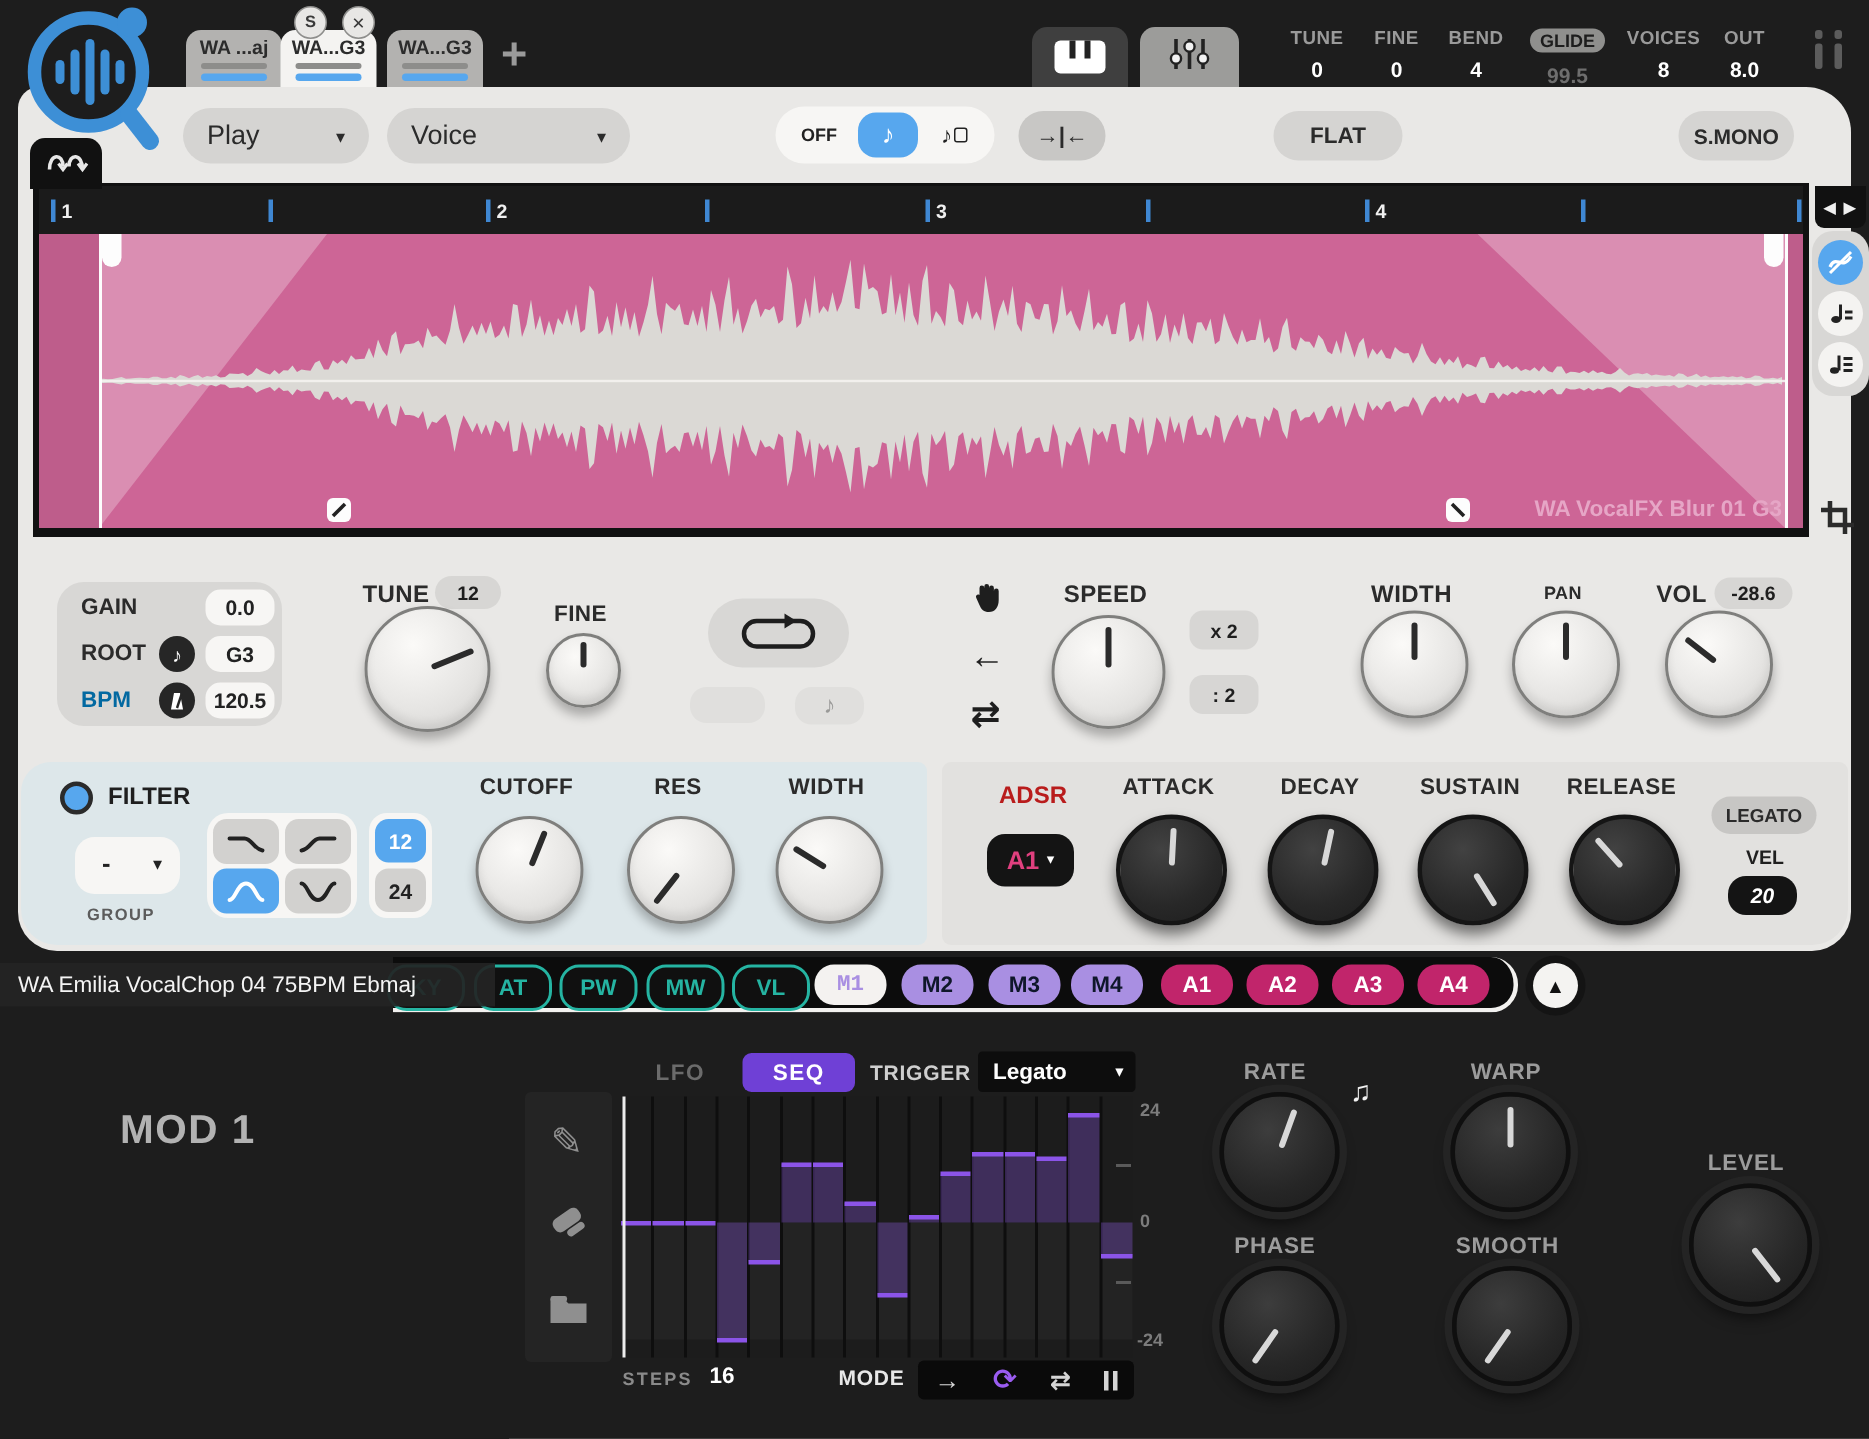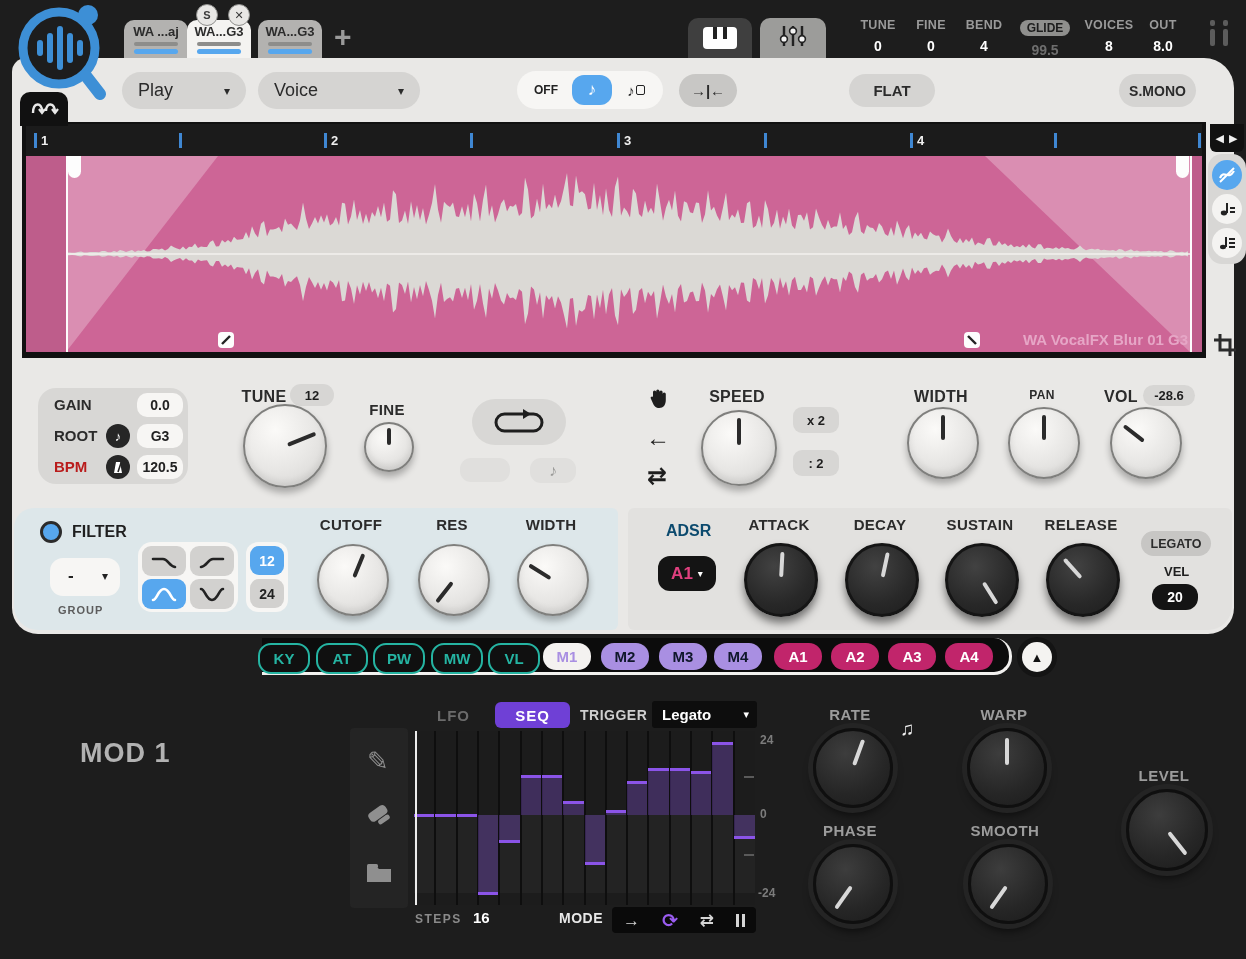--- a/index.html
+++ b/index.html
@@ -310,7 +310,7 @@
     <span class="abs bold" style="left:16px;top:39px;font-size:15px;color:#2b2b2b;">ROOT</span>
     <div class="abs flexc" style="left:68px;top:36px;width:24px;height:24px;border-radius:50%;background:#262626;color:#fff;font-size:13px;">♪</div>
     <div class="abs flexc" style="left:99px;top:36px;width:46px;height:24px;background:#f7f6f4;border-radius:10px;font-size:14px;font-weight:bold;color:#222;">G3</div>
-    <span class="abs bold" style="left:16px;top:70px;font-size:15px;color:#b91c1c;">BPM</span>
+    <span class="abs bold" style="left:16px;top:70px;font-size:15px;color:#0369a1;">BPM</span>
     <div class="abs flexc" style="left:68px;top:67px;width:24px;height:24px;border-radius:50%;background:#262626;">
       <svg width="12" height="13" viewBox="0 0 12 13">
           <path d="M4,1 h4 l2,11 h-8 z" fill="#fff"></path>

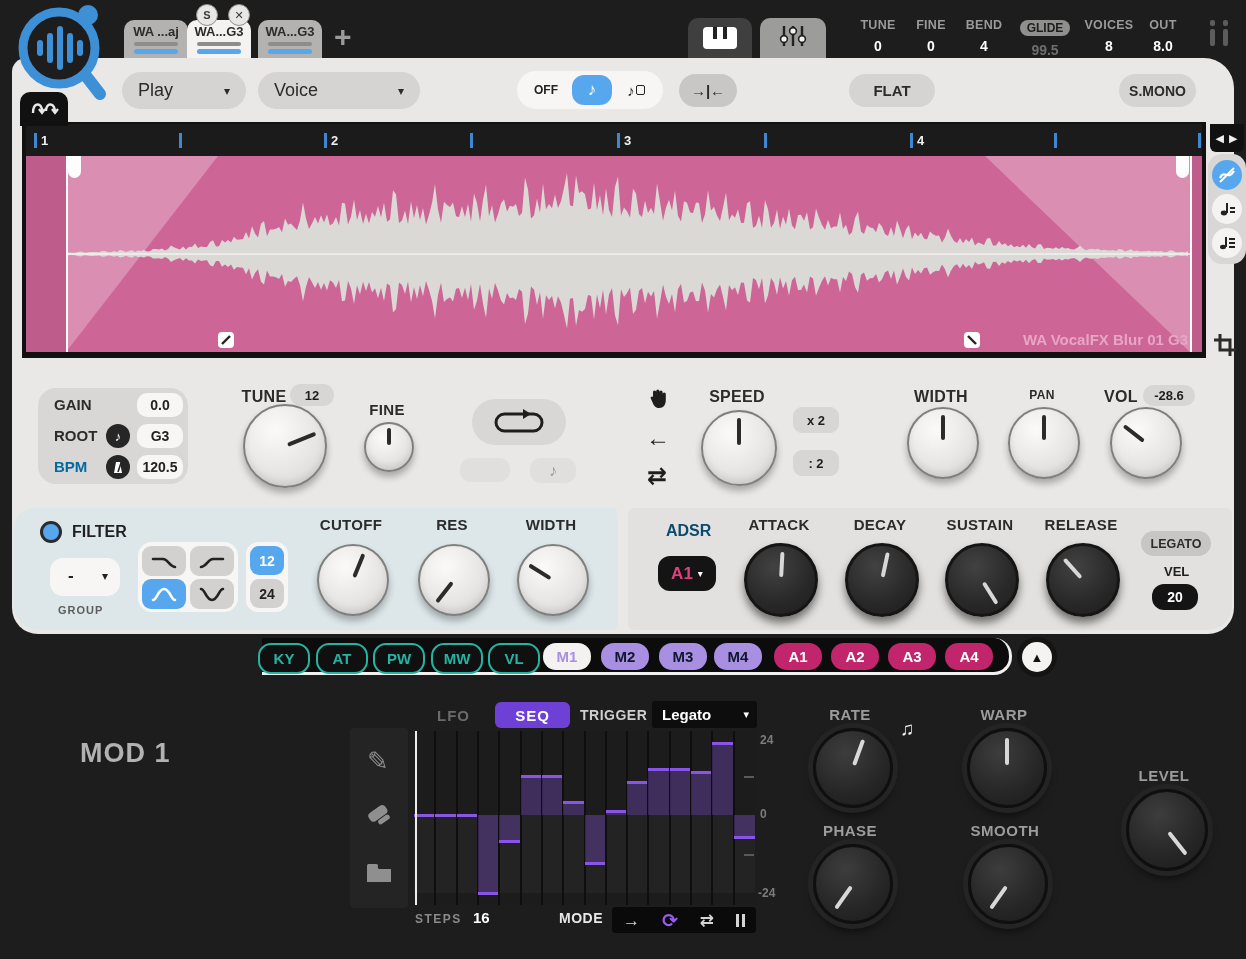--- a/index.html
+++ b/index.html
@@ -439,7 +439,7 @@
   </div>
 
   <div id="adsrpanel">
-    <span class="abs bold" style="left:38px;top:14px;font-size:16px;color:#0c4a6e;">ADSR</span>
+    <span class="abs bold" style="left:38px;top:14px;font-size:16px;color:#b91c1c;">ADSR</span>
     <div class="abs darkpill" style="left:30px;top:48px;width:58px;height:35px;gap:5px;">
       <span style="color:#e0407f;font-weight:bold;font-size:17px;">A1</span>
       <span style="color:#fff;font-size:10px;">▾</span>

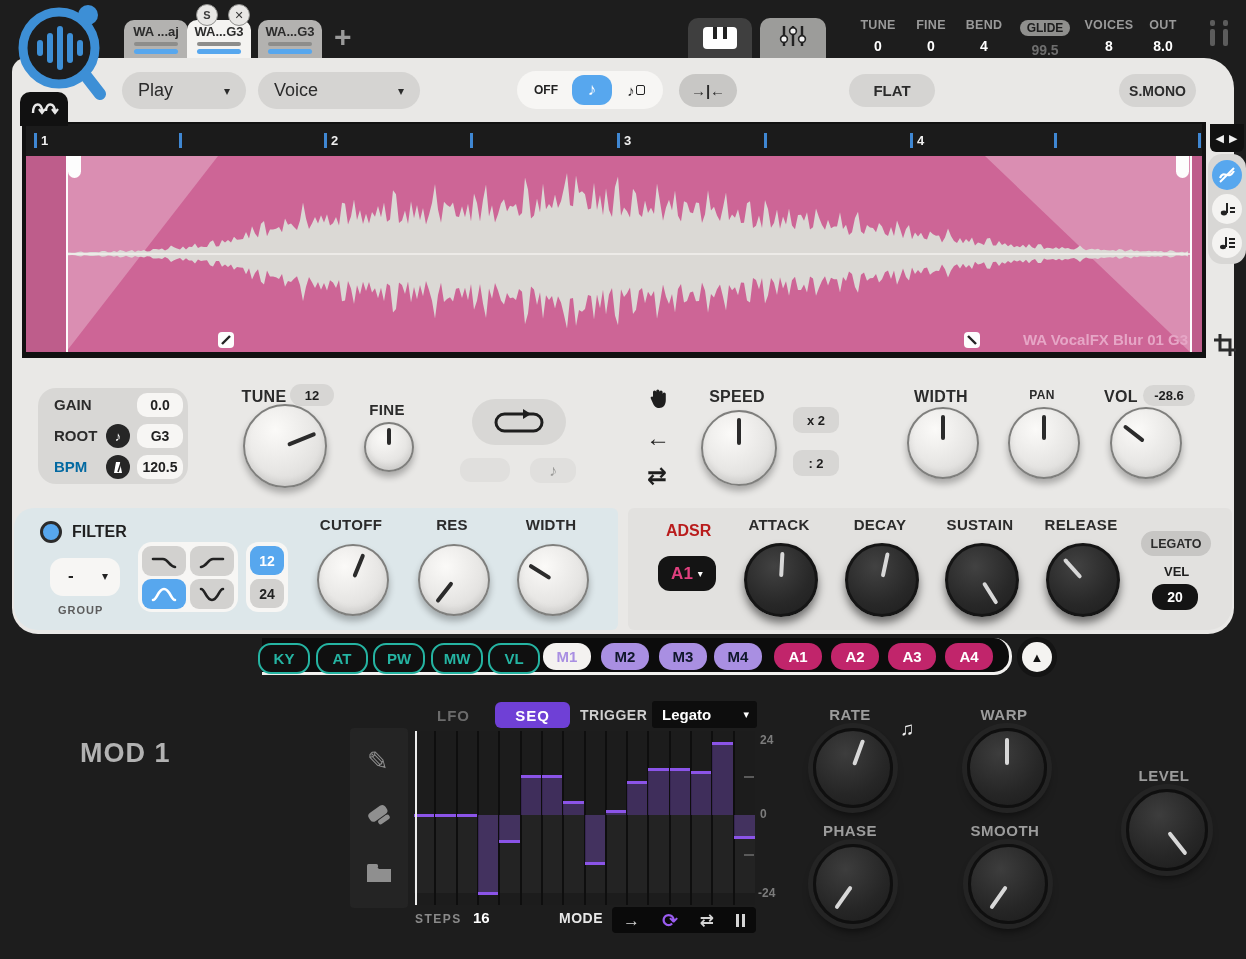--- a/index.html
+++ b/index.html
@@ -446,7 +446,7 @@
     </div>
     <div class="gpill" style="position:absolute;left:513px;top:23px;width:70px;height:25px;background:#c7c6c4;font-size:12.5px;">LEGATO</div>
     <span class="abs bold" style="left:536px;top:56px;font-size:13px;color:#1f1f1f;">VEL</span>
-    <div class="abs darkpill" style="left:524px;top:76px;width:46px;height:26px;color:#fff;font-size:14px;font-weight:bold;">20</div>
+    <div class="abs darkpill" style="left:524px;top:76px;width:46px;height:26px;color:#fff;font-size:14px;font-weight:bold;font-style:italic;">20</div>
   </div>
 
   <span class="klabel" style="left:779px;top:516px;">ATTACK</span>

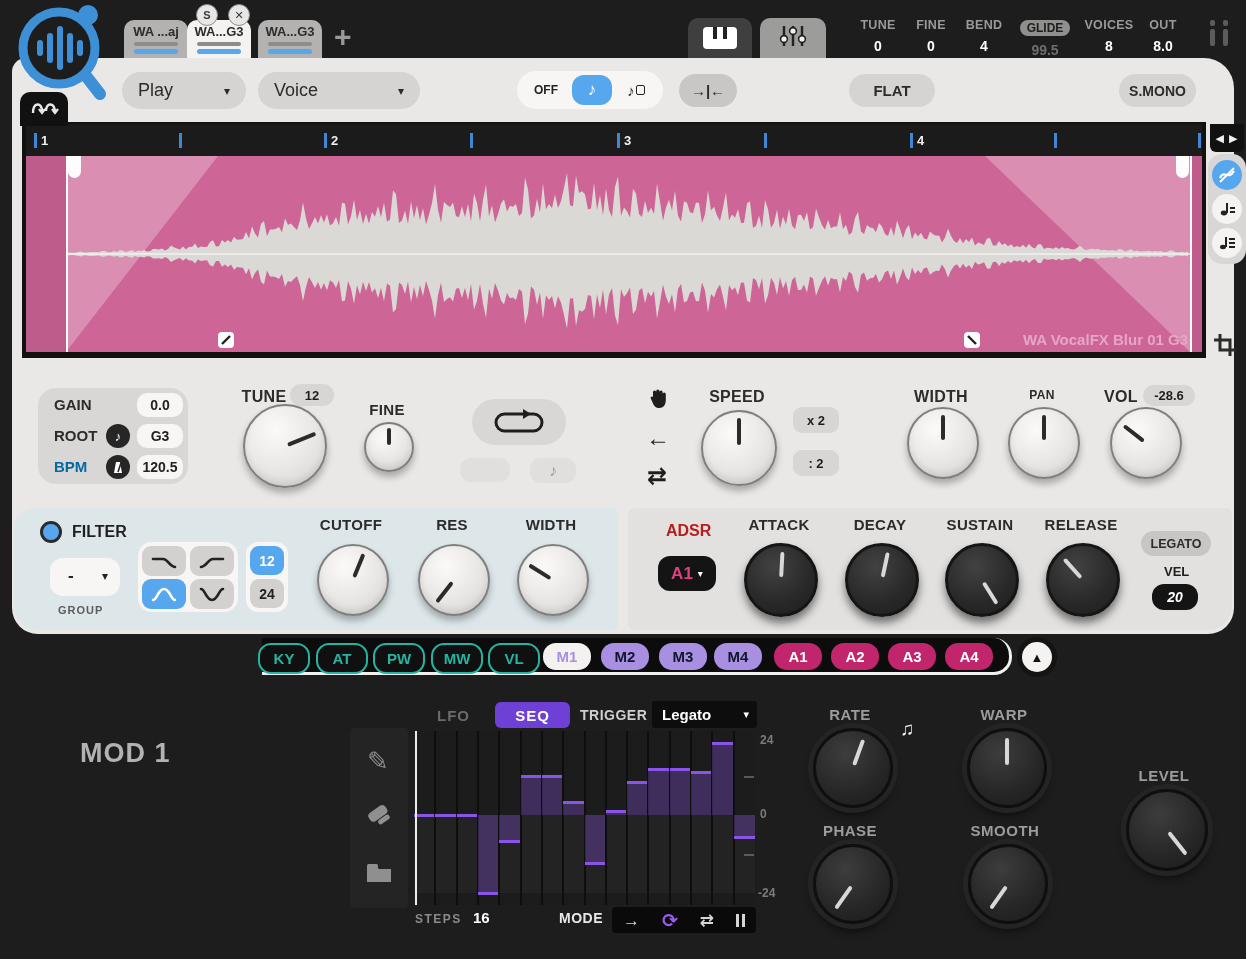--- a/index.html
+++ b/index.html
@@ -488,6 +488,9 @@
   <div class="mbadge adsr" style="left:831px;">A2</div>
   <div class="mbadge adsr" style="left:888px;">A3</div>
   <div class="mbadge adsr" style="left:945px;">A4</div>
+  <div id="nameoverlay">
+    <span>WA Emilia VocalChop 04 75BPM Ebmaj</span>
+  </div>
   <div class="abs flexc" style="left:1017px;top:637px;width:40px;height:40px;border-radius:50%;background:#141414;">
     <div class="flexc" style="width:30px;height:30px;border-radius:50%;background:#f4f3f1;color:#111;font-size:13px;font-weight:bold;">▲</div>
   </div>

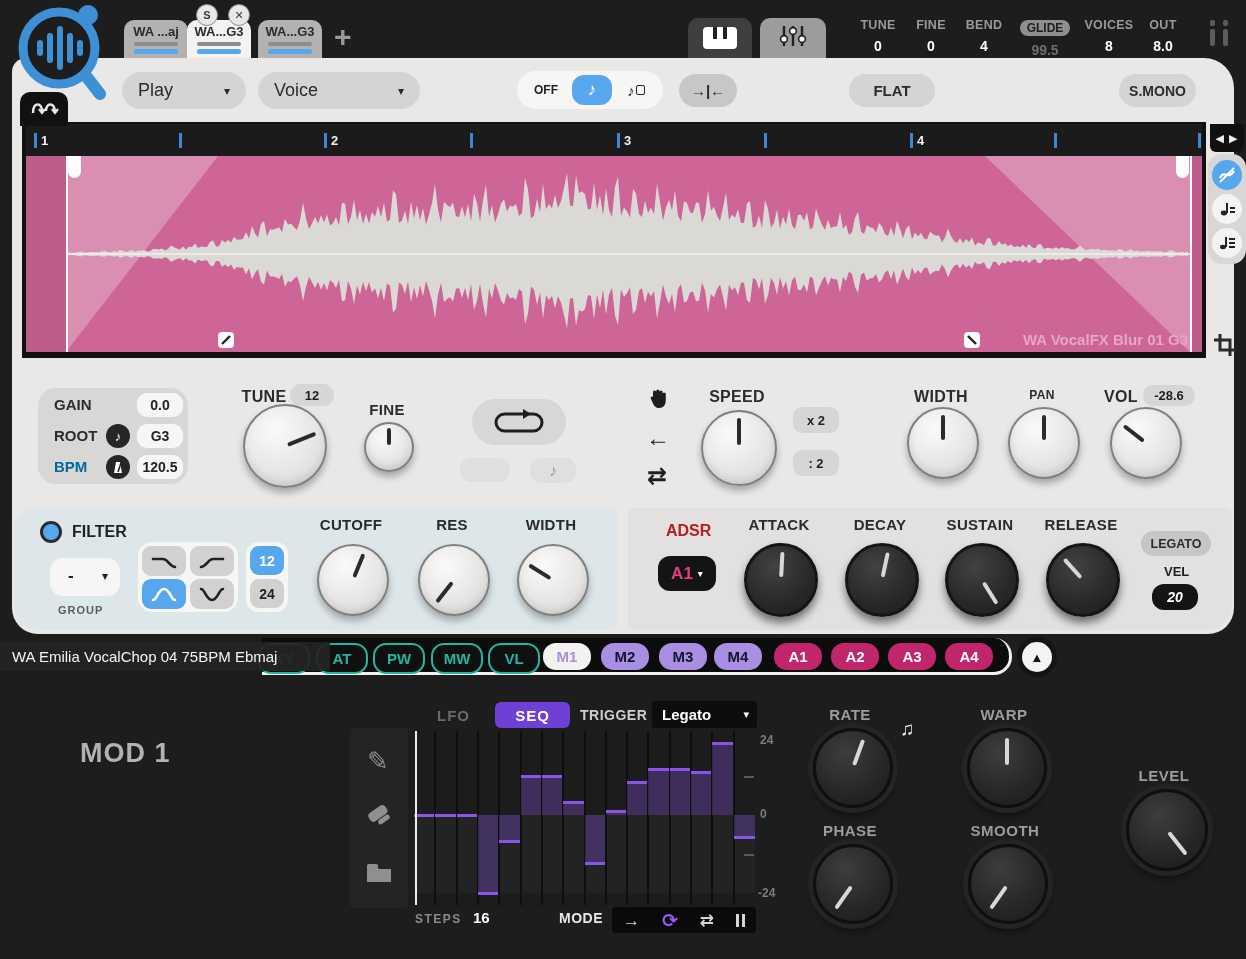--- a/index.html
+++ b/index.html
@@ -76,7 +76,7 @@
           display:flex;align-items:center;justify-content:center;}
   .mbadge.teal{background:#101010;border:2px solid #25b4a2;color:#25b4a2;width:48px;}
   .mbadge.mod{background:#a98fe2;color:#0f172a;}
-  .mbadge.mod.active{background:#f4f2f0;color:#a98fe2;}
+  .mbadge.mod.active{background:#f4f2f0;color:#a98fe2;font-family:Liberation Mono, monospace;}
   .mbadge.adsr{background:#c1256b;color:#fff;}
   #nameoverlay{position:absolute;left:0;top:642px;width:330px;height:29px;background:rgba(36,36,36,.93);
                display:flex;align-items:center;padding-left:12px;box-sizing:border-box;z-index:6;}

